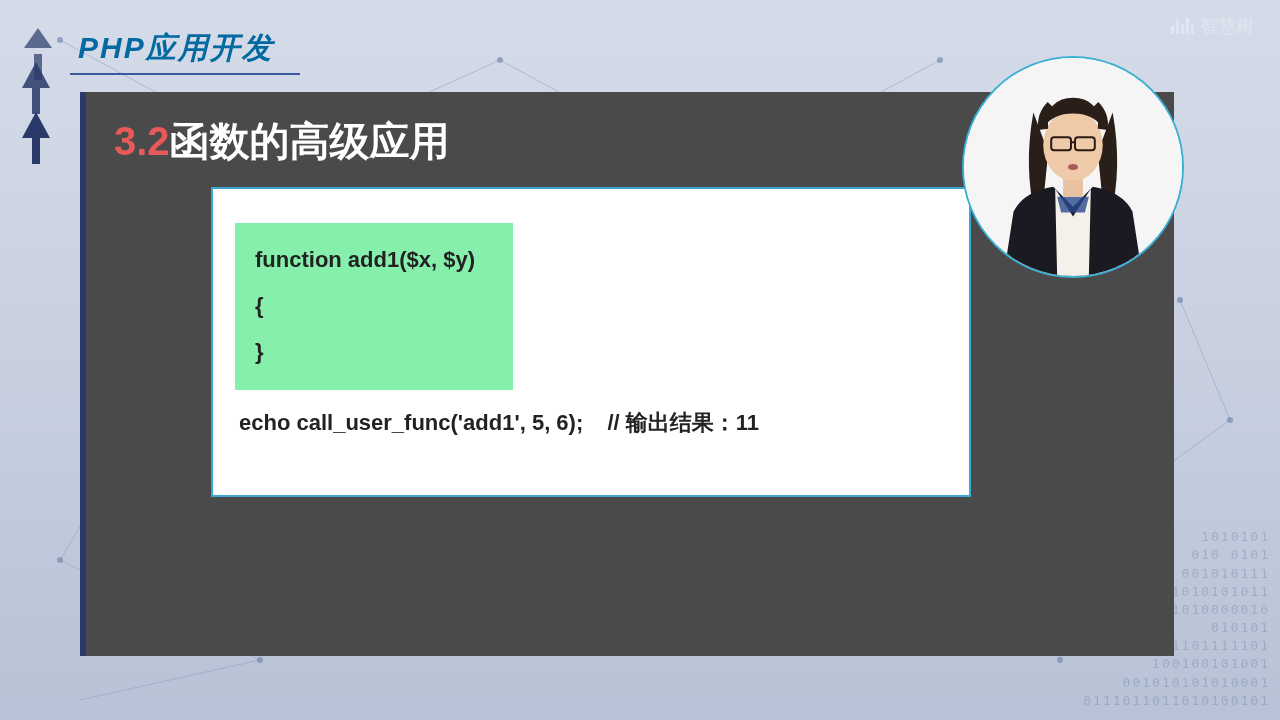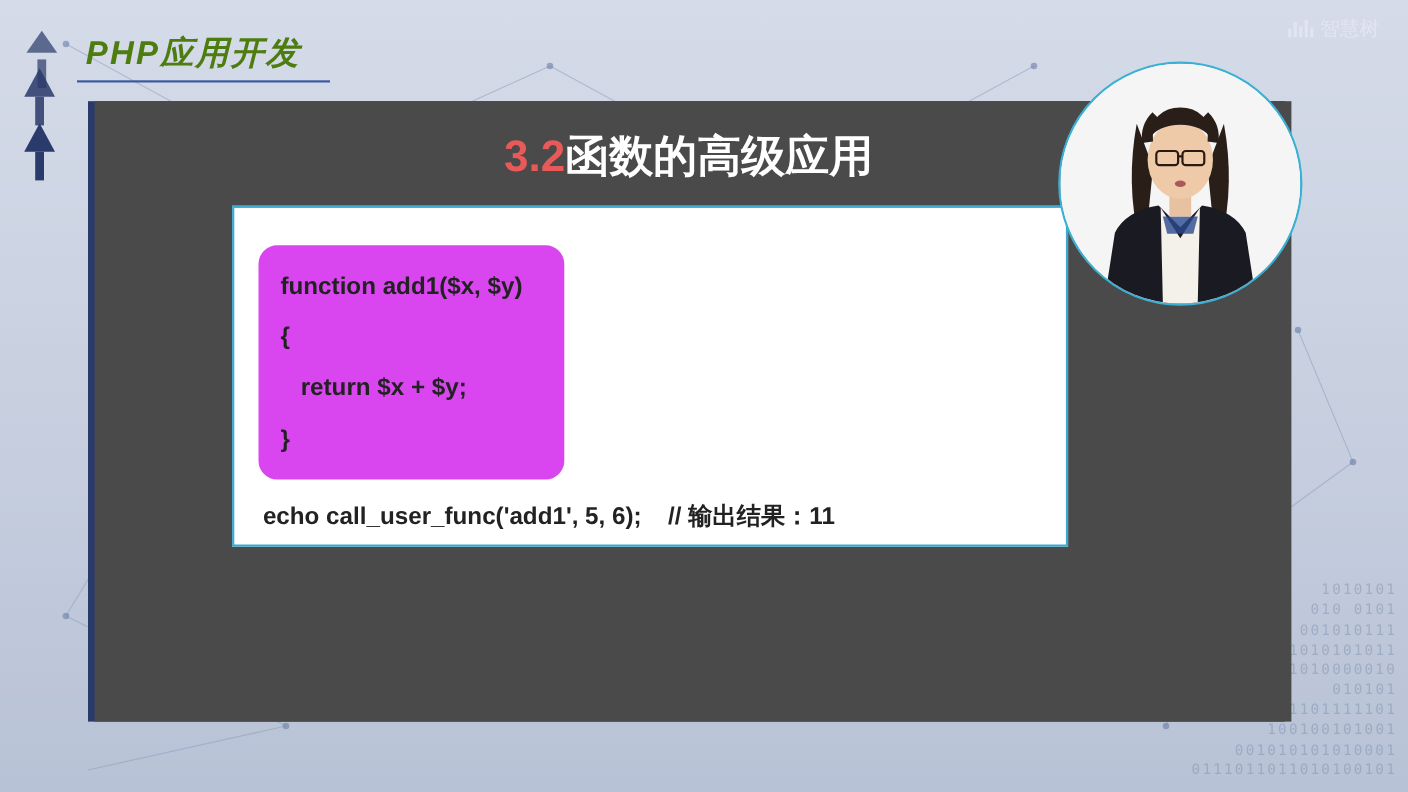--- a/index.html
+++ b/index.html
@@ -66,7 +66,7 @@
       font-size: 30px;
       font-weight: 700;
       font-style: italic;
-      color: #4d7c0f;
+      color: #0369a1;
       letter-spacing: 2px;
       z-index: 2;
     }

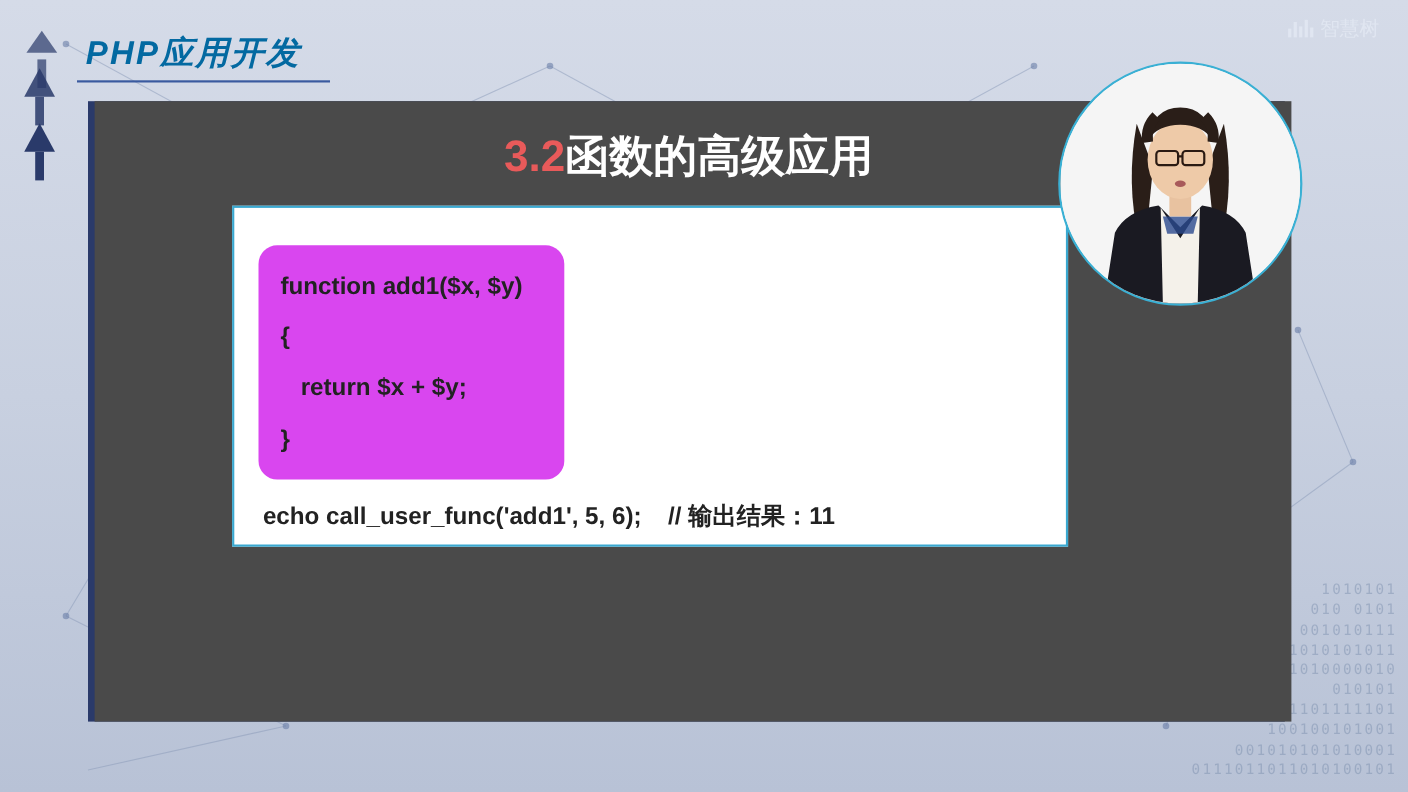--- a/index.html
+++ b/index.html
@@ -117,7 +117,6 @@
       font-weight: 700;
       color: #ffffff;
       padding: 22px 36px 8px 28px;
-      text-align: center;
     }
     .section-title .hl { color: #e85a5a; }
 

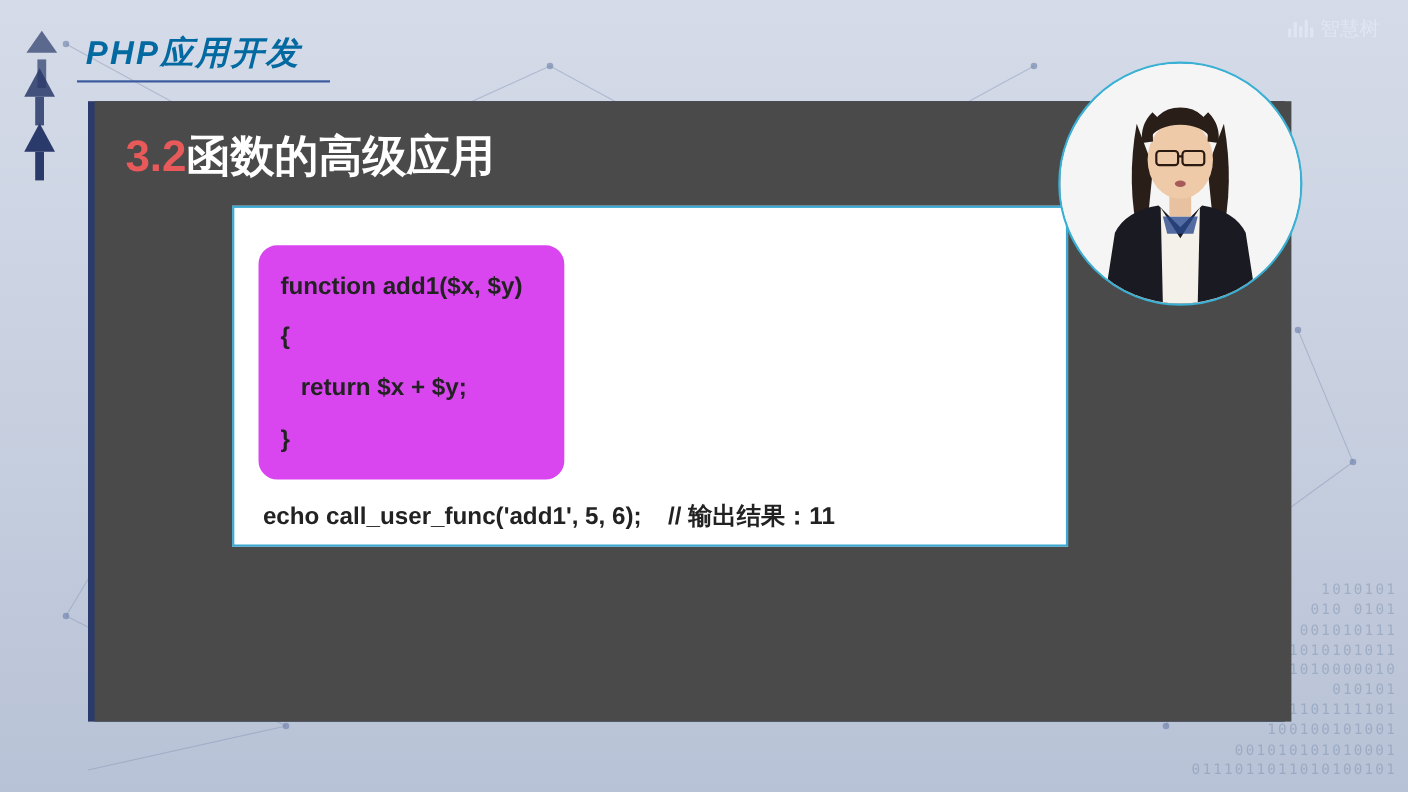--- a/index.html
+++ b/index.html
@@ -137,14 +137,13 @@
     }
 
     .code-highlight {
-      background: #d946ef;
+      background: #86efac;
       padding: 14px 20px 14px 20px;
       width: 278px;
       font-size: 22px;
       font-weight: 700;
       color: #222;
       line-height: 2.1;
-      border-radius: 17px;
     }
 
     .code-call {

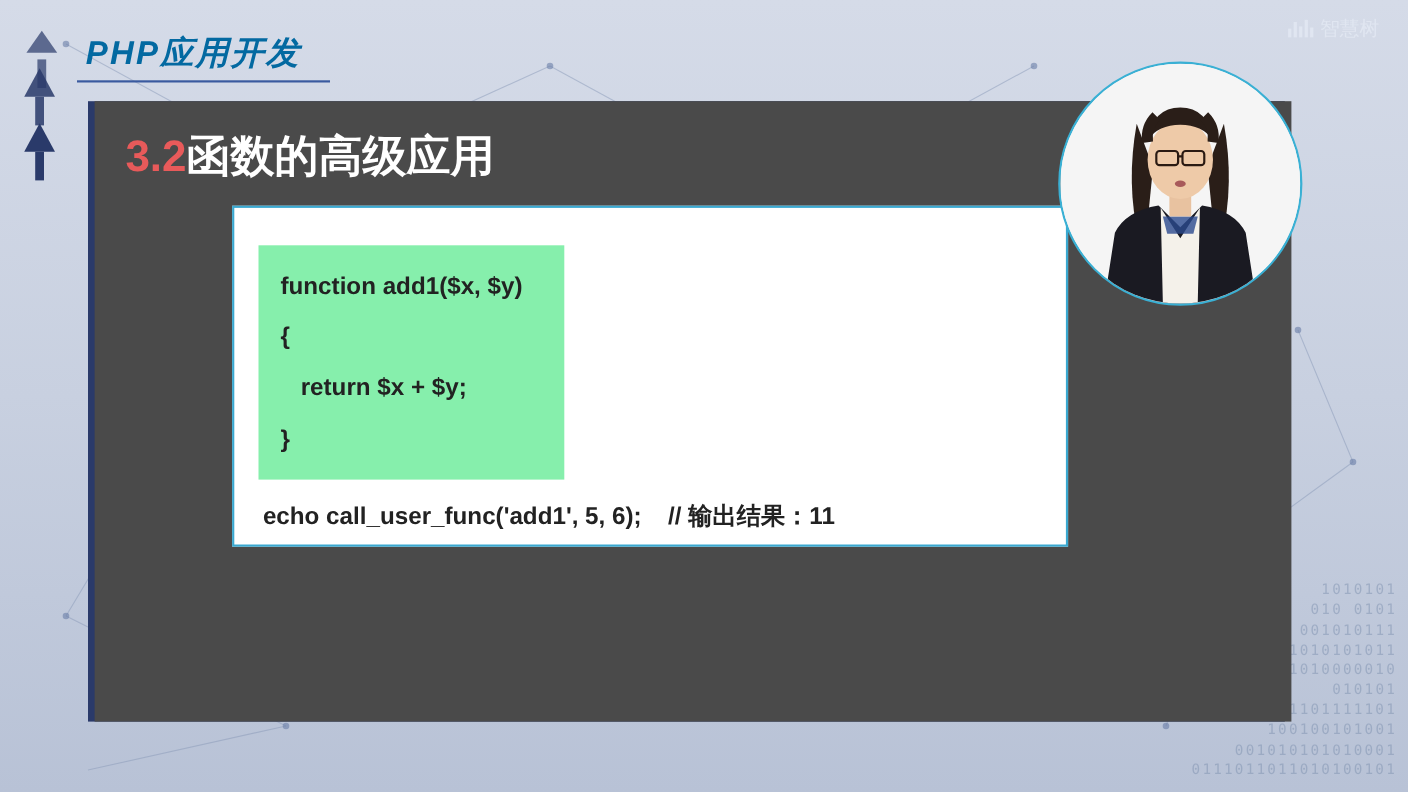--- a/index.html
+++ b/index.html
@@ -240,7 +240,6 @@
     <div class="code-highlight">
       <div>function add1($x, $y)</div>
       <div>{</div>
-      <div style="white-space:pre">   return $x + $y;</div>
       <div>}</div>
     </div>
     <div class="code-call">

